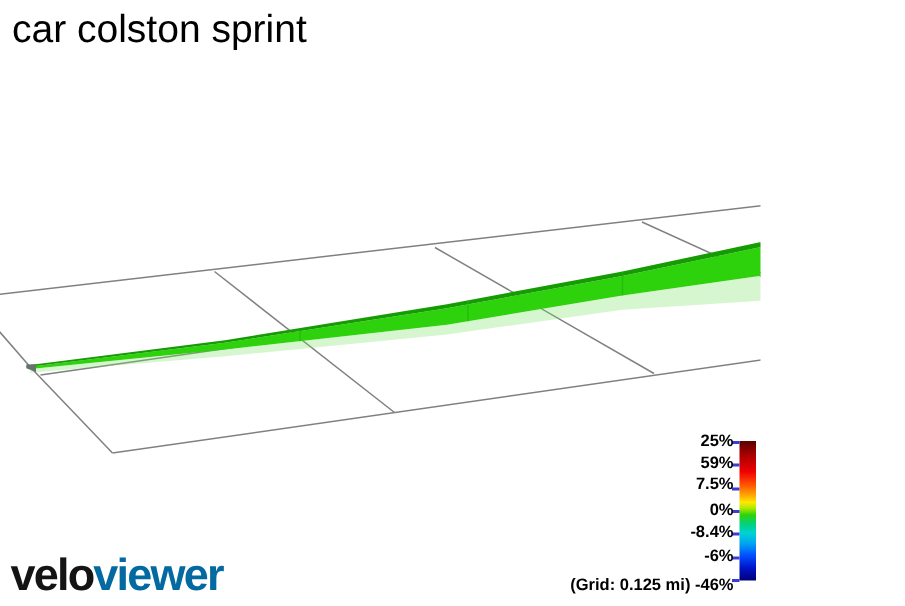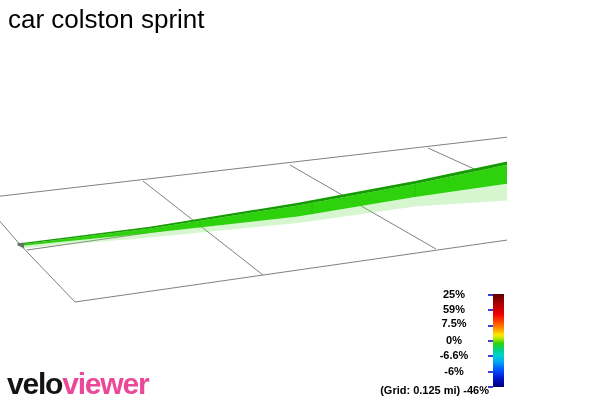--- a/index.html
+++ b/index.html
@@ -13,7 +13,7 @@
   }
   .chart-svg{position:absolute;left:0;top:0;width:603px;height:404px;}
   .legend-label{
-    position:absolute;right:18px;width:70px;text-align:center;
+    position:absolute;right:18px;width:70px;text-align:right;
     font-size:11px;font-weight:700;color:#000;line-height:13px;
   }
   .legend-bar{

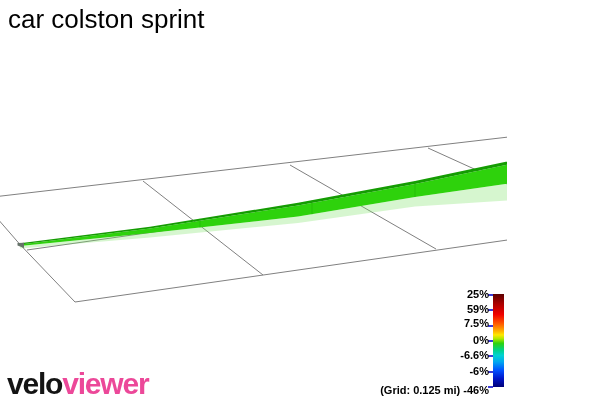--- a/index.html
+++ b/index.html
@@ -78,7 +78,7 @@
   <div class="legend-label" style="top:303px">59%</div>
   <div class="legend-label" style="top:317px">7.5%</div>
   <div class="legend-label" style="top:334px">0%</div>
-  <div class="legend-label" style="top:349px">-6.6%</div>
+  <div class="legend-label" style="top:349px">-8.4%</div>
   <div class="legend-label" style="top:365px">-6%</div>
 
   <div class="footer-note">

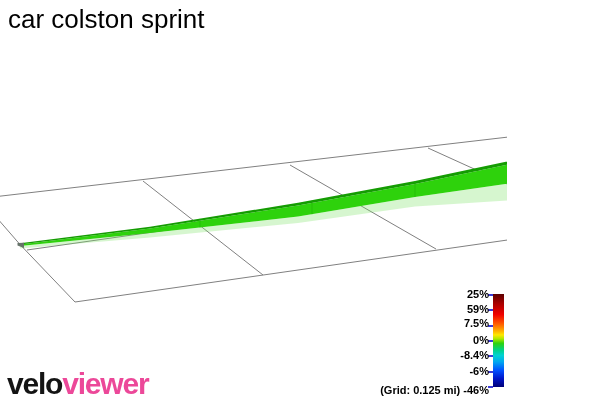--- a/index.html
+++ b/index.html
@@ -87,7 +87,7 @@
   </div>
 
   <div class="brand">
-    <span class="part" style="color: rgb(20, 20, 20);">velo</span><span class="part" style="color: #ec4899; margin-top: 46px;">viewer</span>
+    <span class="part" style="color: rgb(20, 20, 20);">velo</span><span class="part" style="color: #0369a1; margin-top: 46px;">viewer</span>
   </div>
 
 </div>

